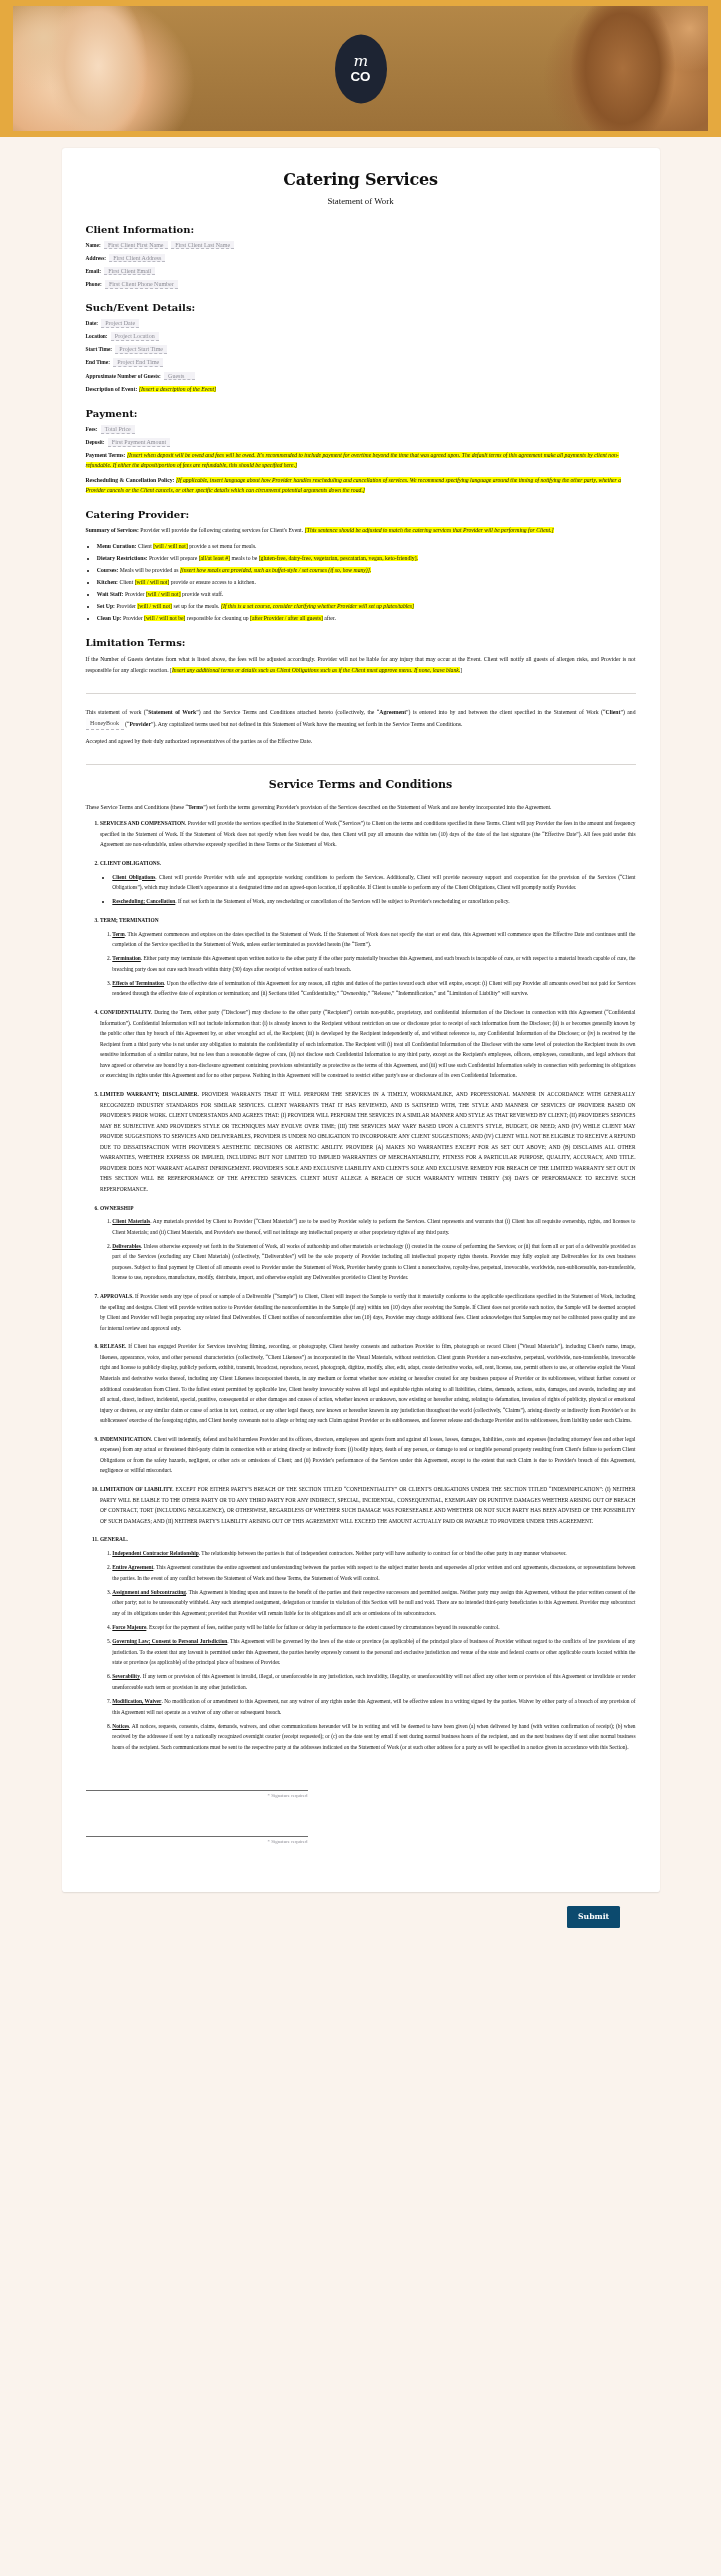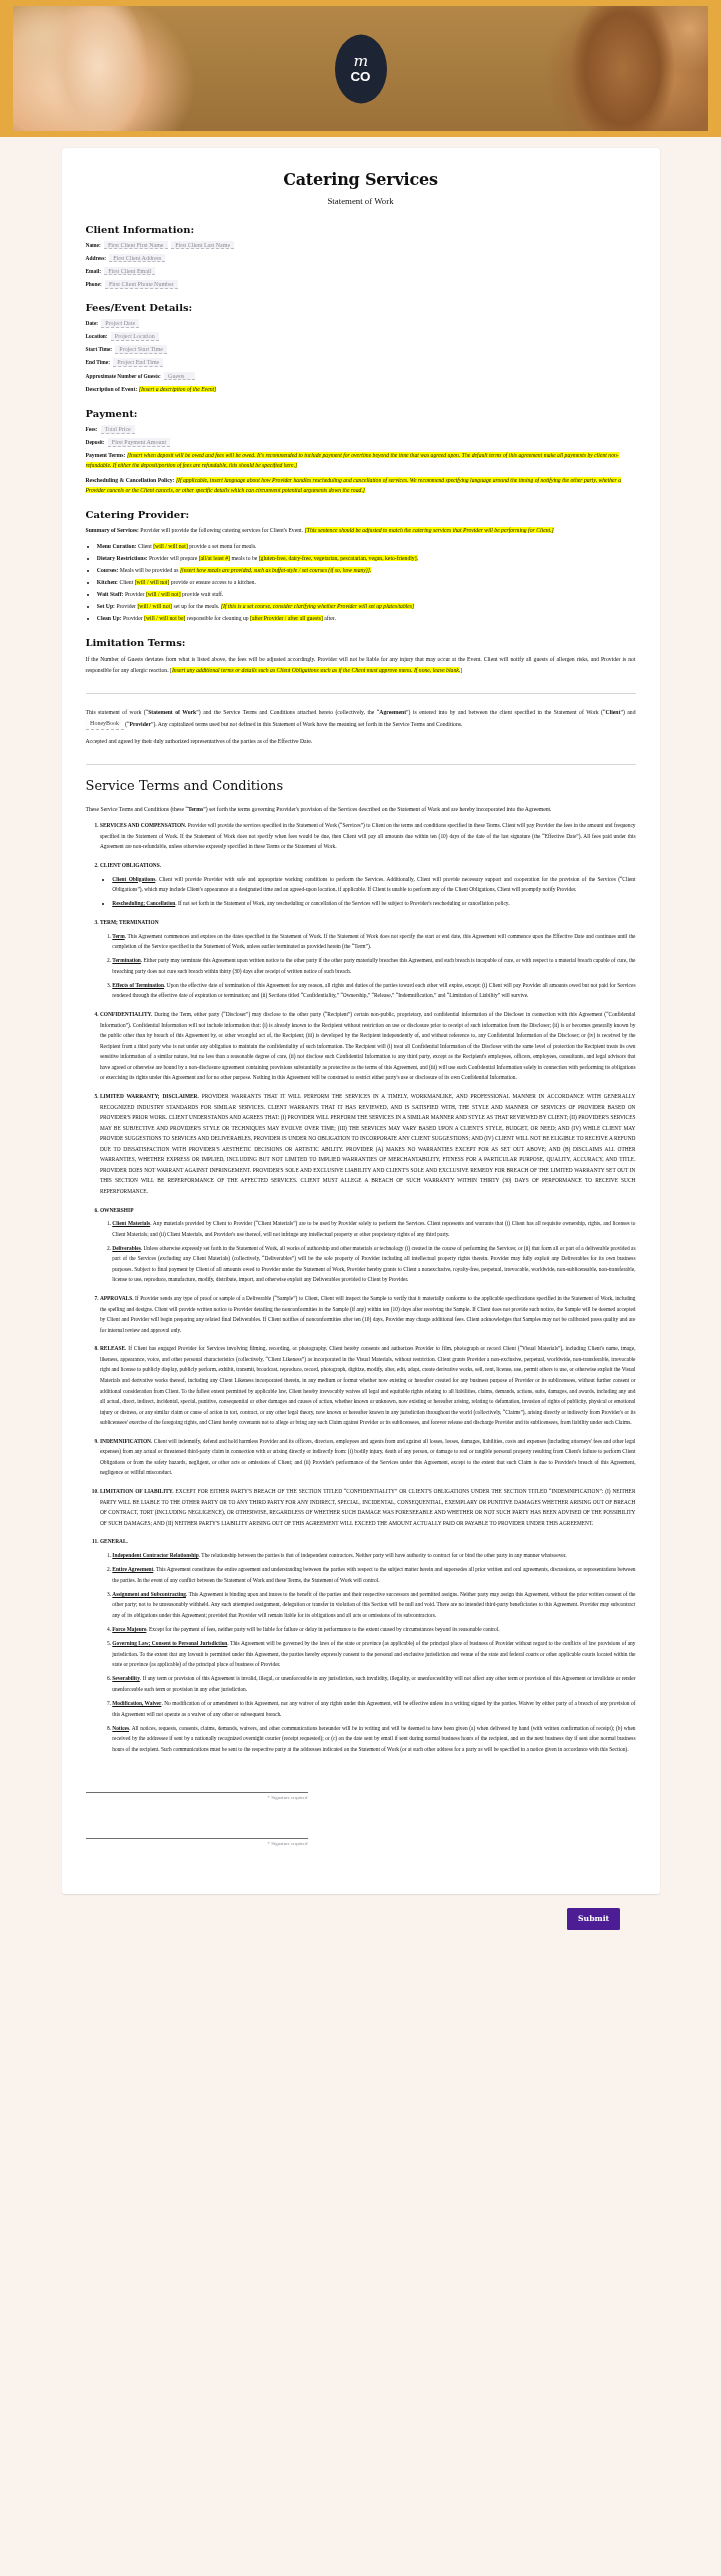--- a/index.html
+++ b/index.html
@@ -273,7 +273,7 @@
     </div>
   </div>
 
-  <h2 class="sec-head">Fees/Event Details:</h2>
+  <h2 class="sec-head">Such/Event Details:</h2>
   <div>
     <div class="frow">
       <span class="flabel">Date:</span>

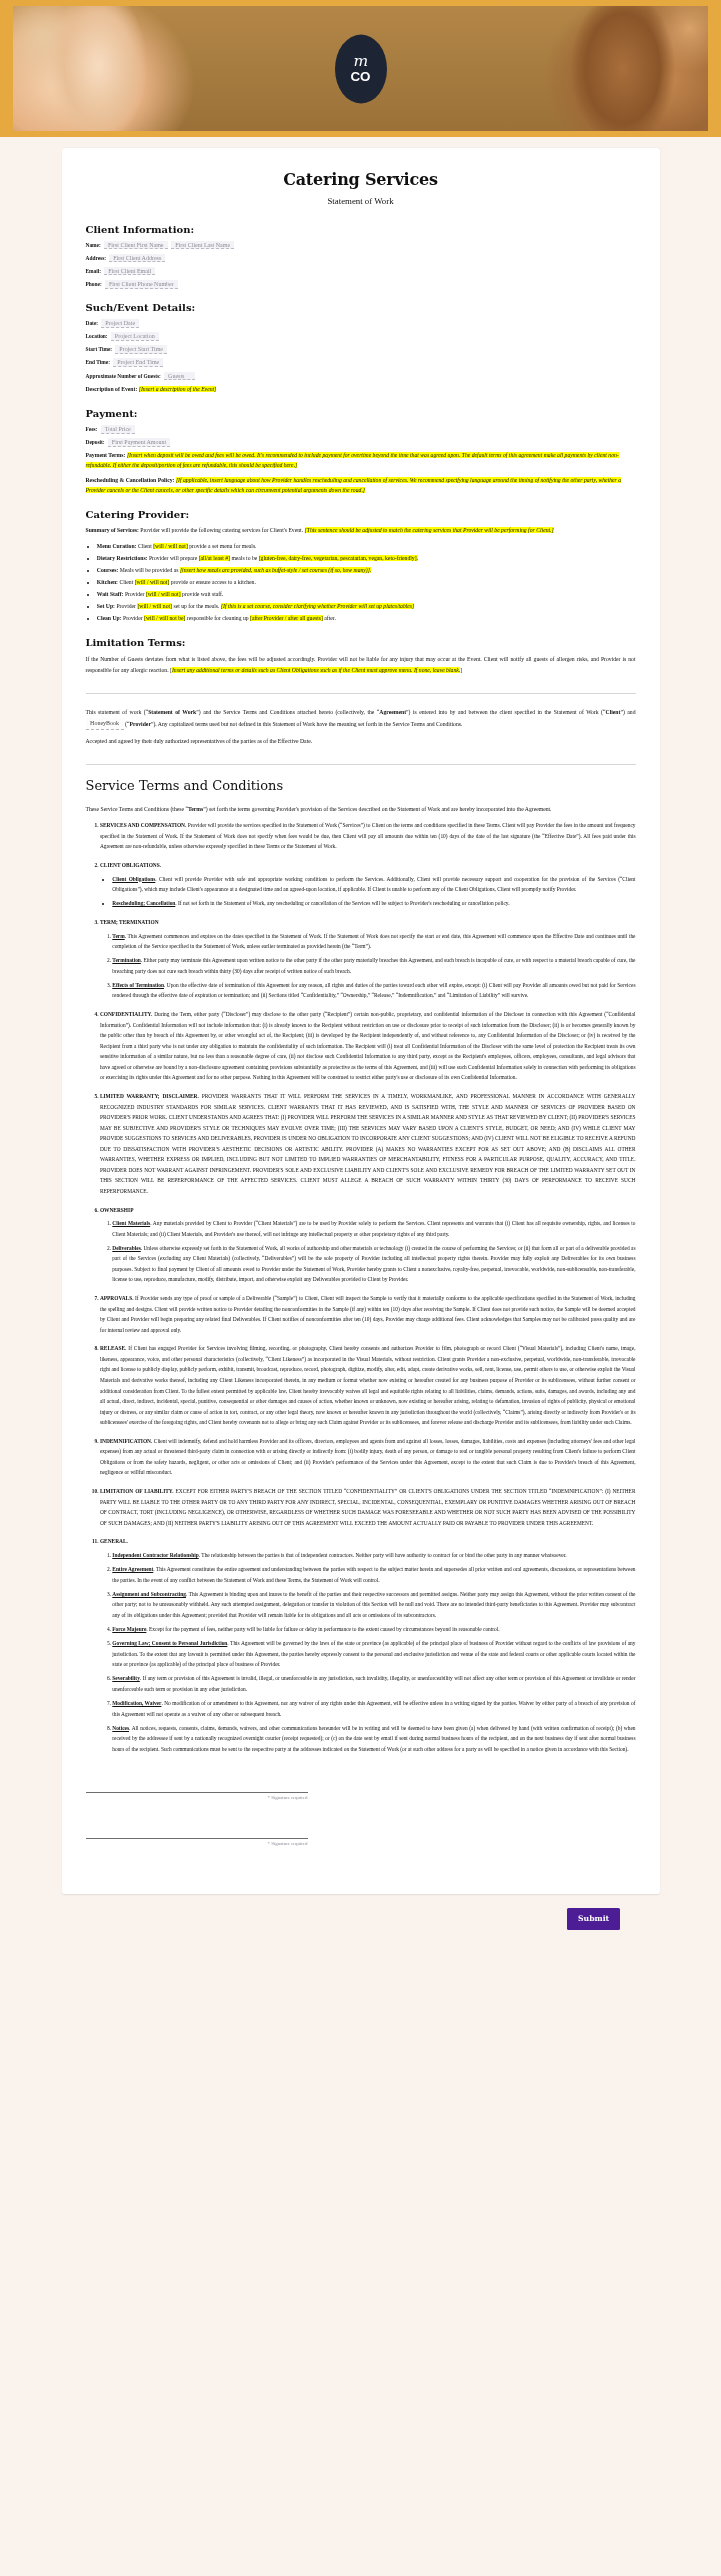--- a/index.html
+++ b/index.html
@@ -163,8 +163,9 @@
 
   h2.tc-title {
     font-family:"DejaVu Serif", serif;
-    font-size:13px;
-    font-weight:400;
+    font-size:11px;
+    font-weight:700;
+    text-align:center;
     margin:5.2px 0 11.3px;
   }
 

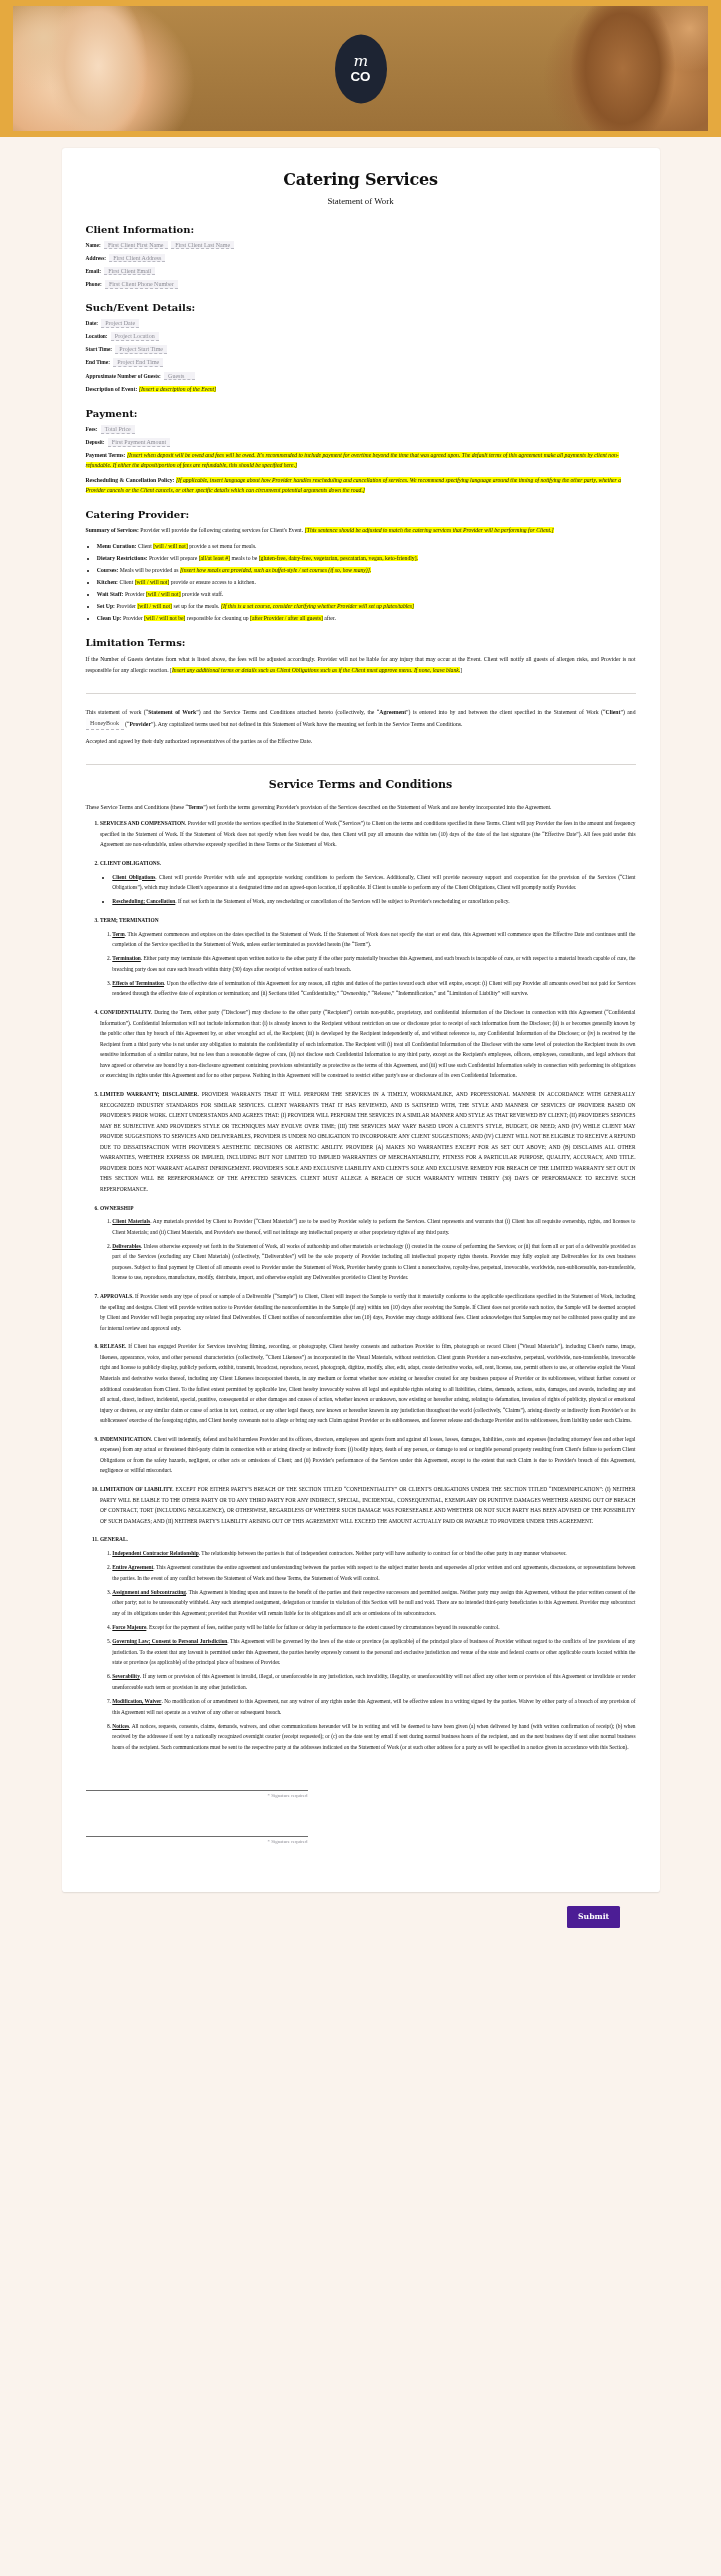--- a/index.html
+++ b/index.html
@@ -222,7 +222,7 @@
     padding-right:3.1px;
   }
   .submit-btn {
-    background:#4c1d95;
+    background:#0c4a6e;
     color:#fff;
     border:0;
     border-radius:1.5px;

